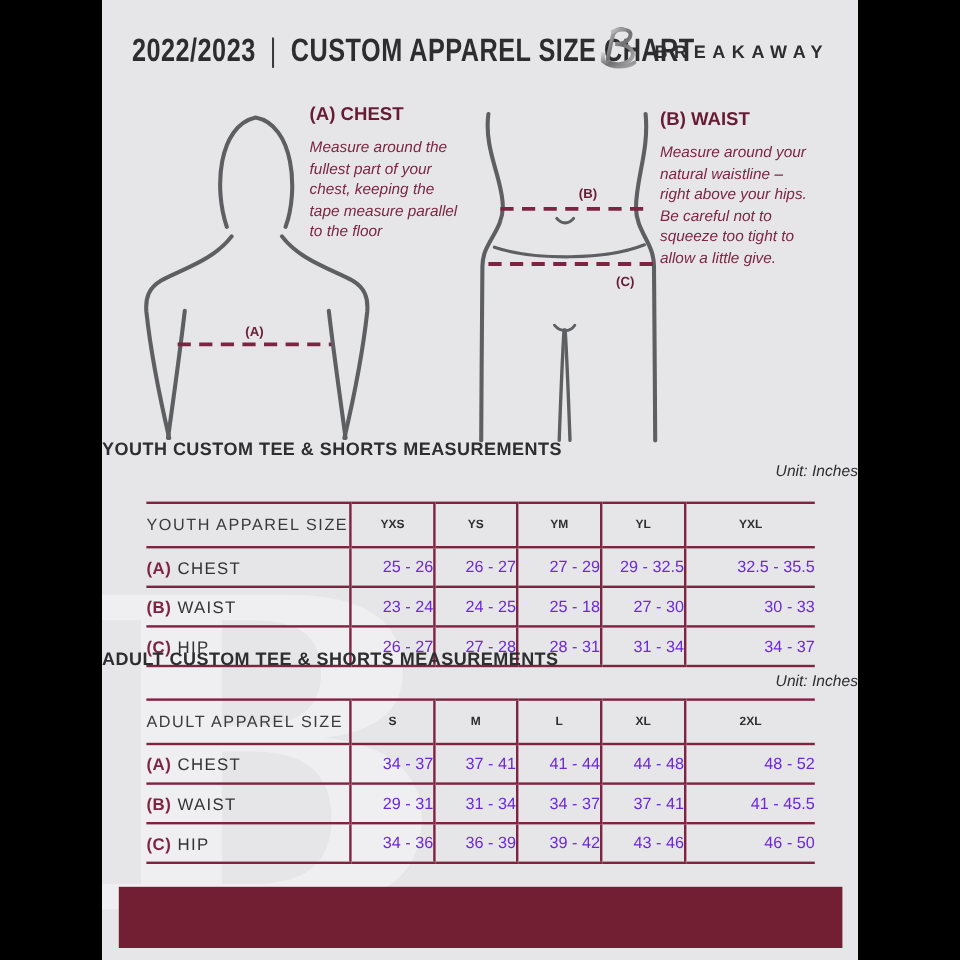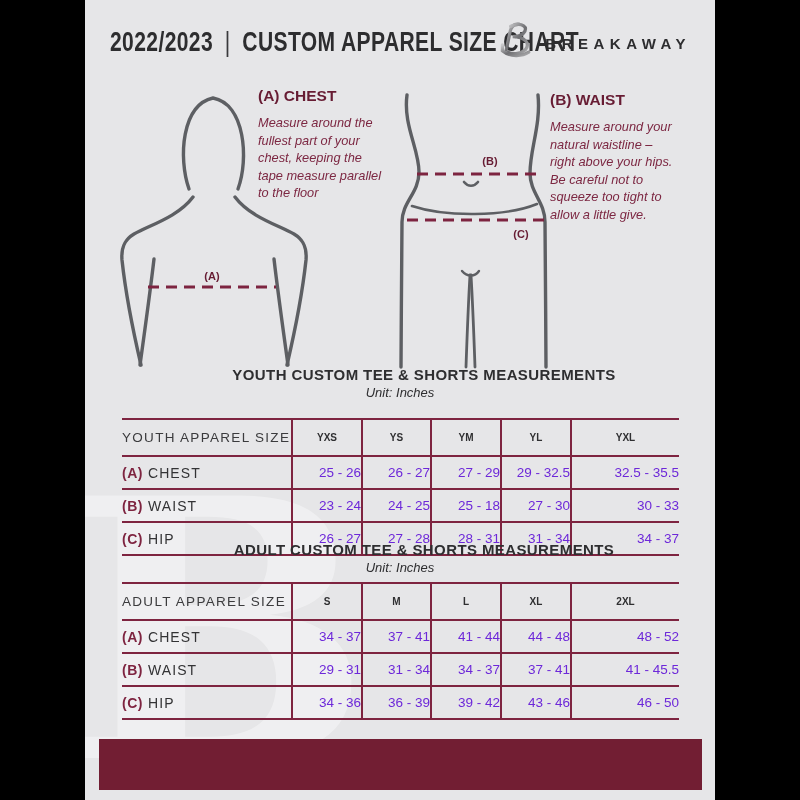--- a/index.html
+++ b/index.html
@@ -37,8 +37,8 @@
   .waist-block { left:465px; top:9px;  width:152px; }
   .hips-block  { left:465px; top:146px; width:152px; }
   
-  .tbl-title { position:absolute; left:0; width:630px; text-align:center;
-    font-weight:bold; font-size:15px; letter-spacing:0.4px; color:#2e2e30;padding-left:24px; }
+  .tbl-title { position:absolute; left:0; width:630px; text-align:left;
+    font-weight:bold; font-size:15px; letter-spacing:0.4px; color:#2e2e30; }
   .tbl-unit { position:absolute; left:0; width:630px; text-align:center;
     font-style:italic; font-size:13px; color:#2e2e30; }
   .youth-title { top:366px; } .youth-unit { top:385px; }

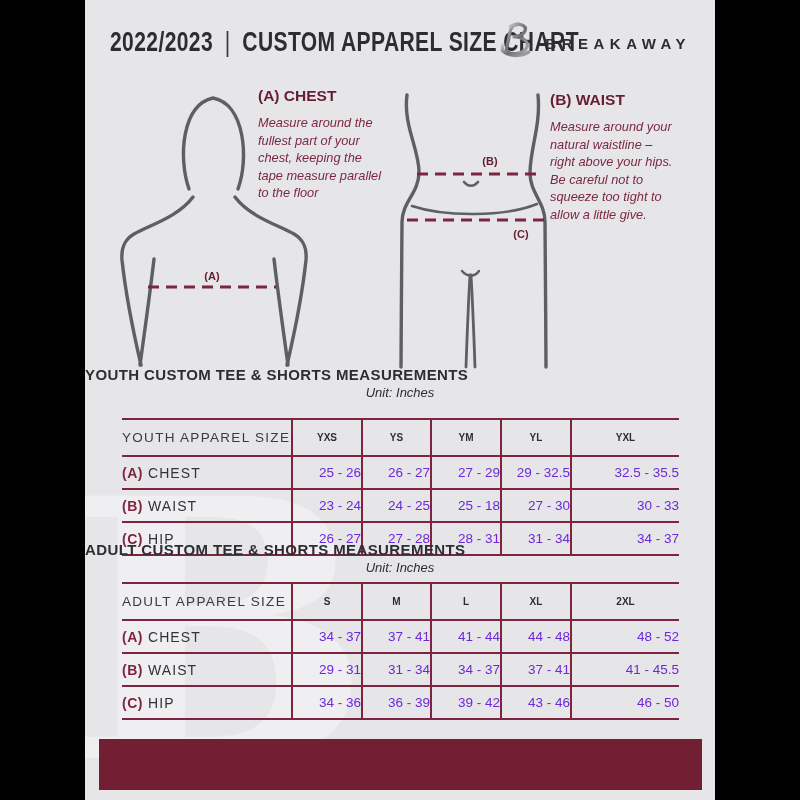--- a/index.html
+++ b/index.html
@@ -39,7 +39,7 @@
   
   .tbl-title { position:absolute; left:0; width:630px; text-align:left;
     font-weight:bold; font-size:15px; letter-spacing:0.4px; color:#2e2e30; }
-  .tbl-unit { position:absolute; left:0; width:630px; text-align:center;
+  .tbl-unit { position:absolute; left:0; width:630px; text-align:right;
     font-style:italic; font-size:13px; color:#2e2e30; }
   .youth-title { top:366px; } .youth-unit { top:385px; }
   .adult-title { top:541px; } .adult-unit { top:560px; }

